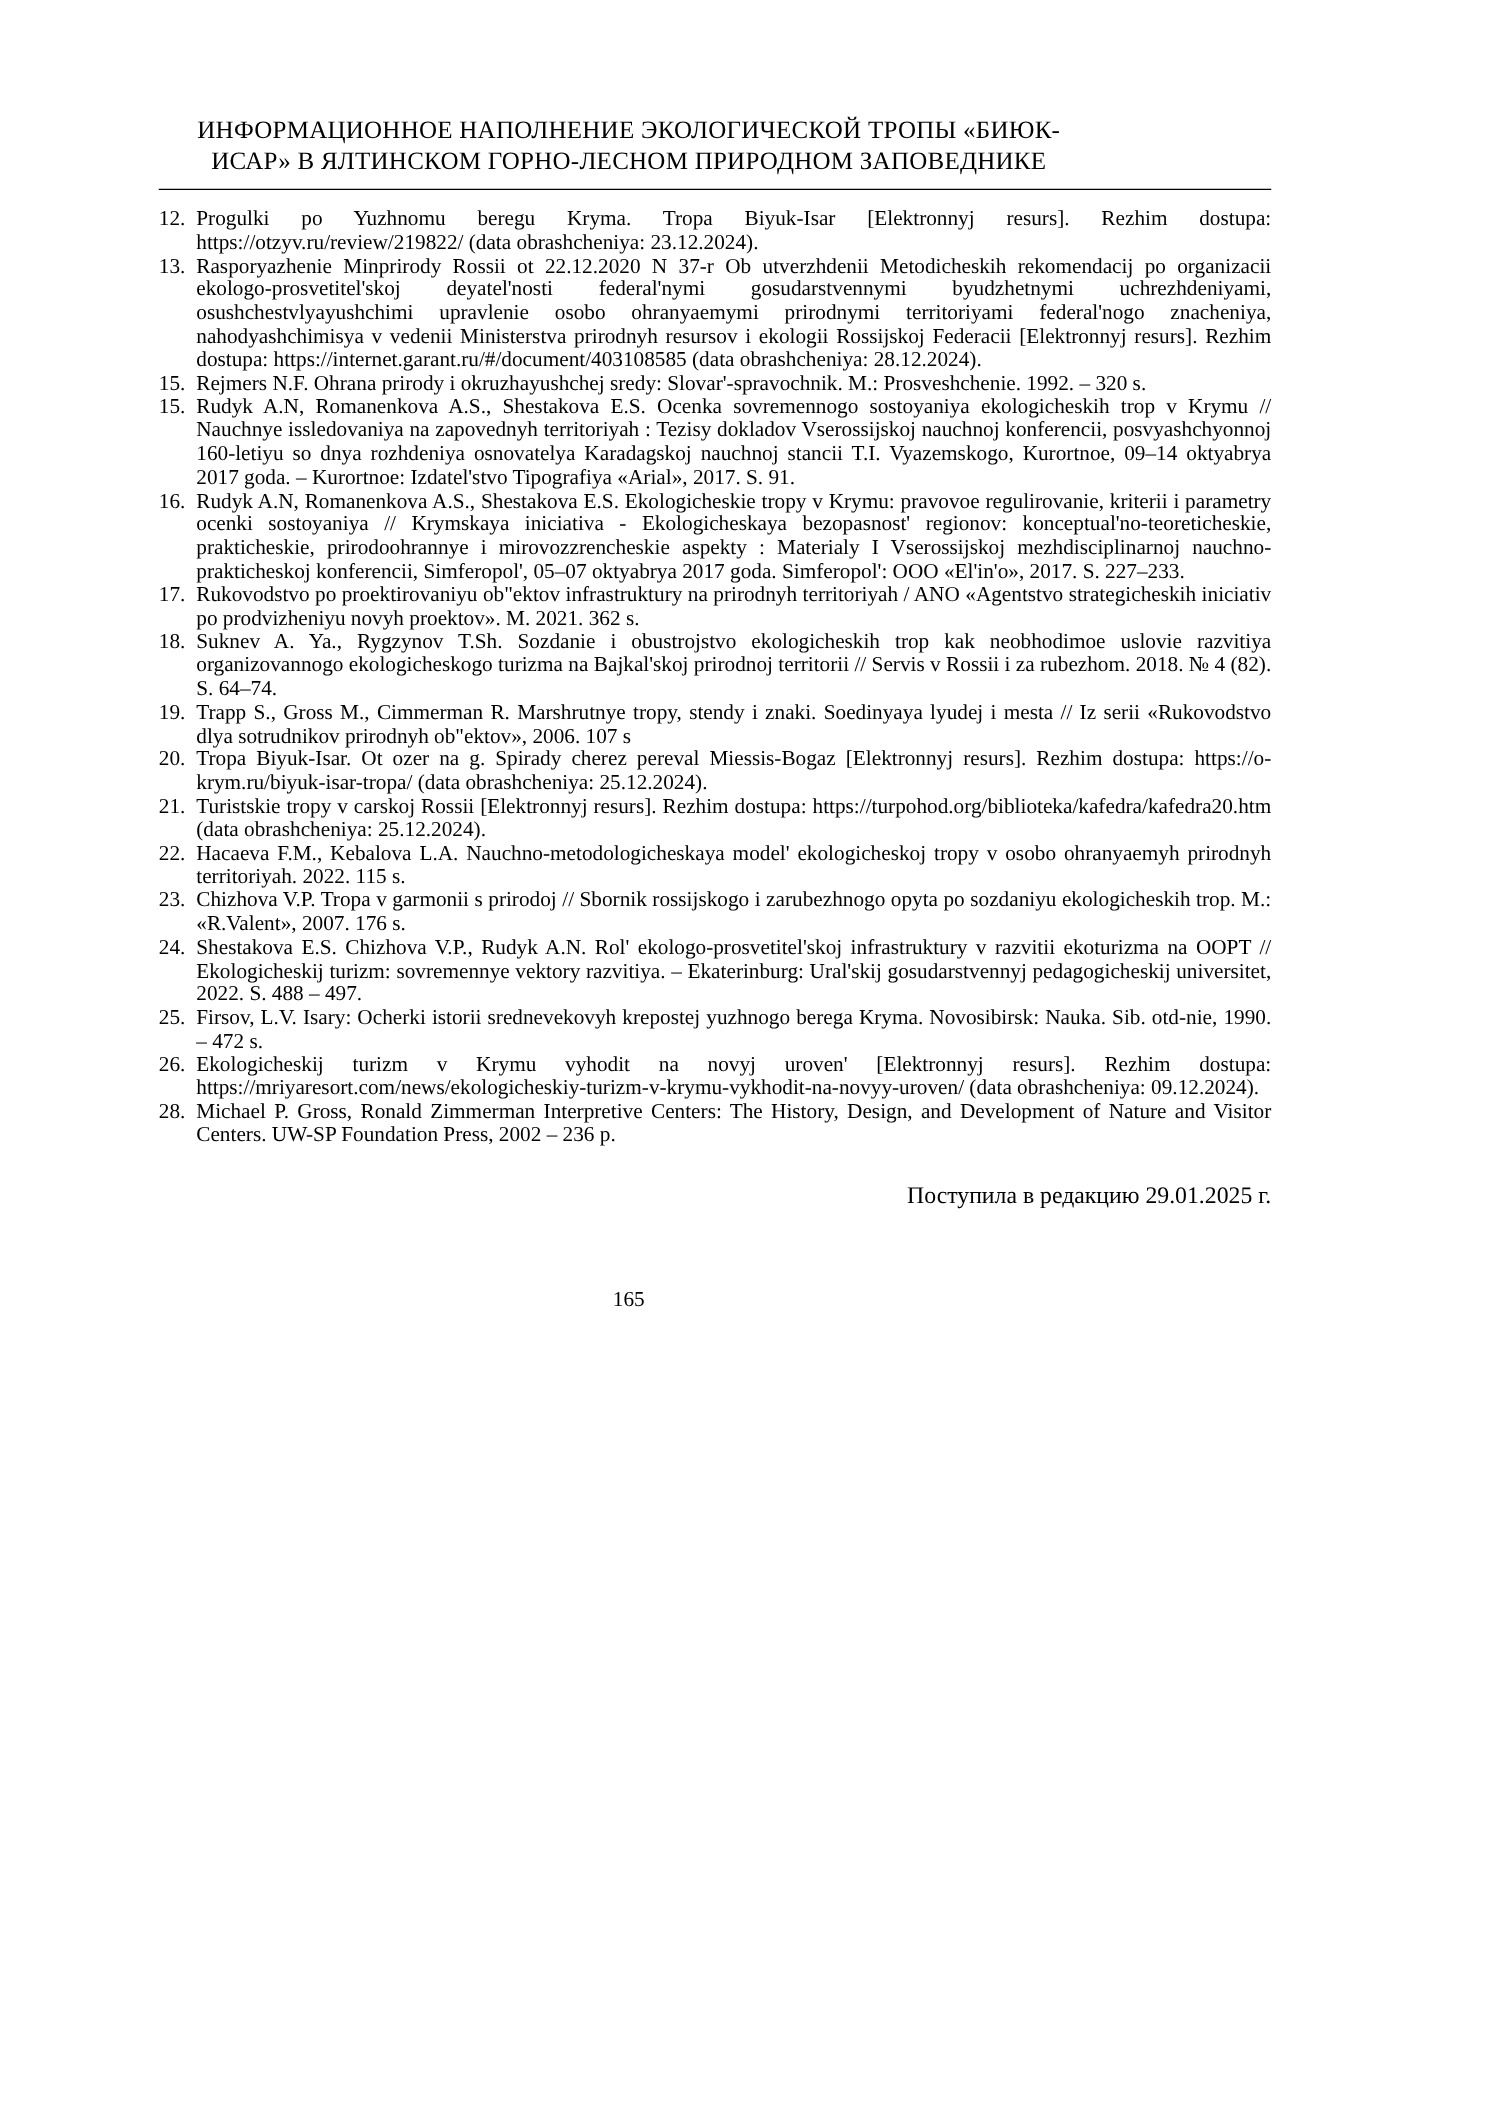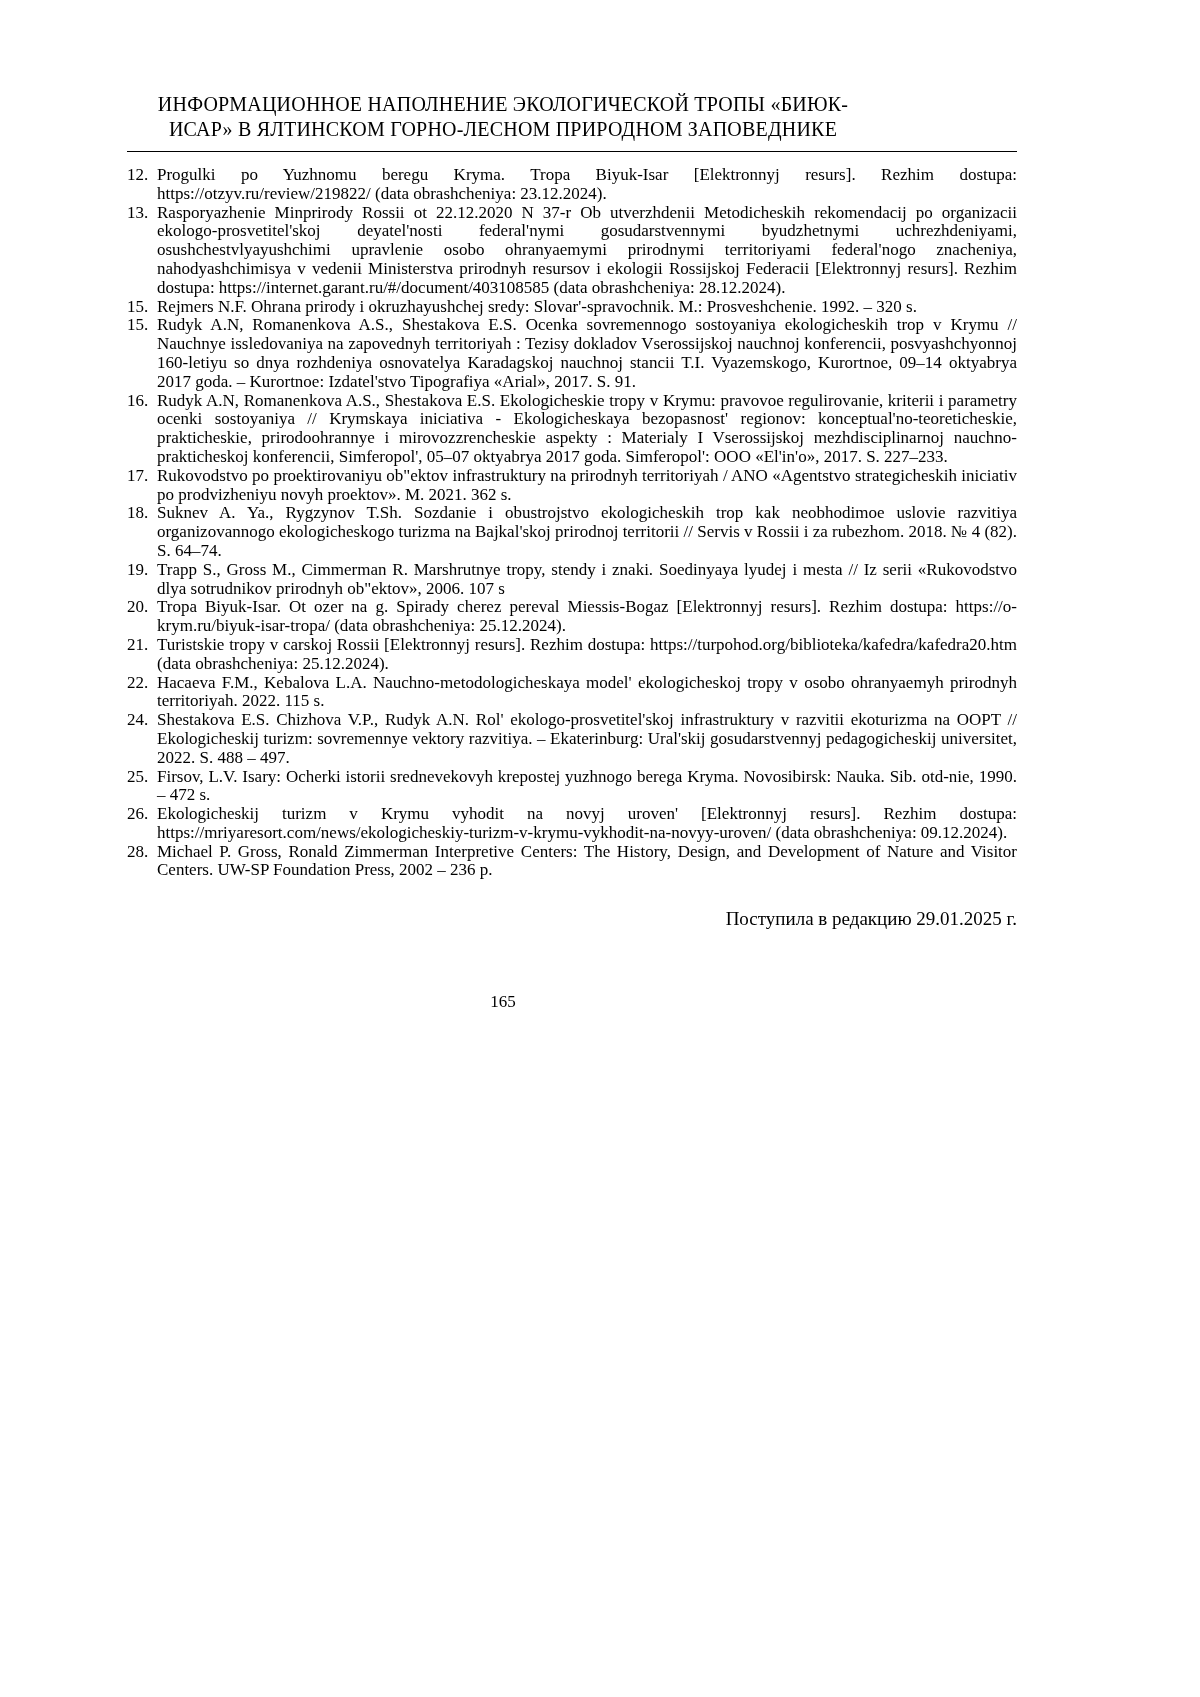--- a/index.html
+++ b/index.html
@@ -95,6 +95,7 @@
         <li><span class="ref-num">20.</span><span class="ref-text">Tropa Biyuk-Isar. Ot ozer na g. Spirady cherez pereval Miessis-Bogaz [Elektronnyj resurs]. Rezhim dostupa: https://o-krym.ru/biyuk-isar-tropa/ (data obrashcheniya: 25.12.2024).</span></li>
         <li><span class="ref-num">21.</span><span class="ref-text">Turistskie tropy v carskoj Rossii [Elektronnyj resurs]. Rezhim dostupa: https://turpohod.org/biblioteka/kafedra/kafedra20.htm (data obrashcheniya: 25.12.2024).</span></li>
         <li><span class="ref-num">22.</span><span class="ref-text">Hacaeva F.M., Kebalova L.A. Nauchno-metodologicheskaya model' ekologicheskoj tropy v osobo ohranyaemyh prirodnyh territoriyah. 2022. 115 s.</span></li>
+        <li><span class="ref-num">23.</span><span class="ref-text">Chizhova V.P. Tropa v garmonii s prirodoj // Sbornik rossijskogo i zarubezhnogo opyta po sozdaniyu ekologicheskih trop. M.: «R.Valent», 2007. 176 s.</span></li>
         <li><span class="ref-num">24.</span><span class="ref-text">Shestakova E.S. Chizhova V.P., Rudyk A.N. Rol' ekologo-prosvetitel'skoj infrastruktury v razvitii ekoturizma na OOPT // Ekologicheskij turizm: sovremennye vektory razvitiya. – Ekaterinburg: Ural'skij gosudarstvennyj pedagogicheskij universitet, 2022. S. 488 – 497.</span></li>
         <li><span class="ref-num">25.</span><span class="ref-text">Firsov, L.V. Isary: Ocherki istorii srednevekovyh krepostej yuzhnogo berega Kryma. Novosibirsk: Nauka. Sib. otd-nie, 1990. – 472 s.</span></li>
         <li><span class="ref-num">26.</span><span class="ref-text">Ekologicheskij turizm v Krymu vyhodit na novyj uroven' [Elektronnyj resurs]. Rezhim dostupa: https://mriyaresort.com/news/ekologicheskiy-turizm-v-krymu-vykhodit-na-novyy-uroven/ (data obrashcheniya: 09.12.2024).</span></li>

